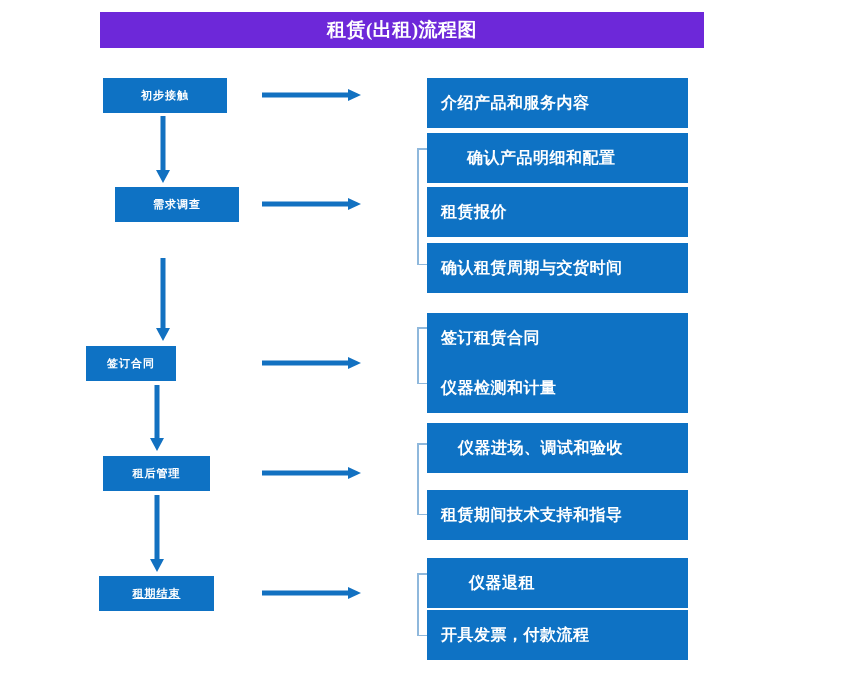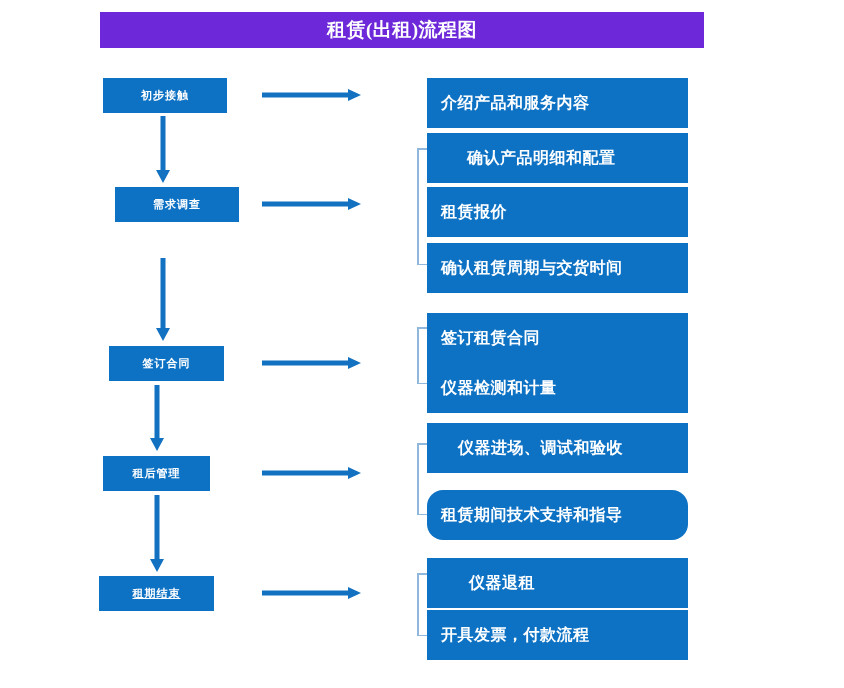--- a/index.html
+++ b/index.html
@@ -112,7 +112,7 @@
 
   <div class="stage-box" style="left:103px; top:187px; width:124px;margin-left:12px;">需求调查</div>
 
-  <div class="stage-box" style="left:109px; top:346px; width:115px;text-align:right;">签订合同</div>
+  <div class="stage-box" style="left:86px; top:346px; width:90px;text-align:right;">签订合同</div>
 
   <div class="stage-box" style="left:103px; top:456px; width:107px;text-align:center;">租后管理</div>
 

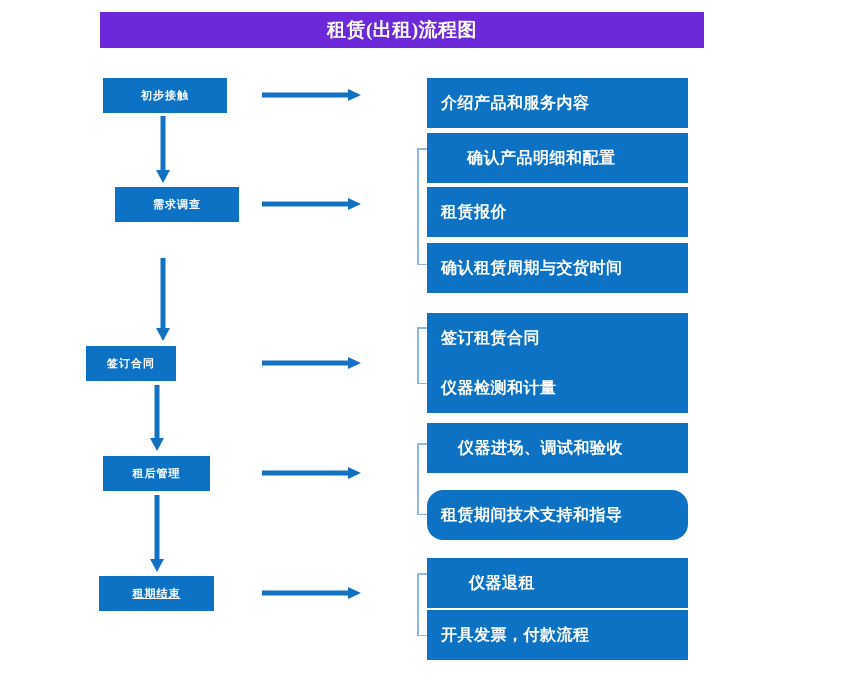--- a/index.html
+++ b/index.html
@@ -215,7 +215,7 @@
   <div class="detail-box" style="top:363px;">仪器检测和计量</div>
 
   <div class="detail-box" style="top:423px;padding-left:31px;">仪器进场、调试和验收</div>
-  <div class="detail-box" style="top:490px;border-radius:16px;">租赁期间技术支持和指导</div>
+  <div class="detail-box" style="top:490px;">租赁期间技术支持和指导</div>
 
   <div class="detail-box" style="top:558px;padding-left:42px;">仪器退租</div>
   <div class="detail-box" style="top:610px;">开具发票，付款流程</div>

